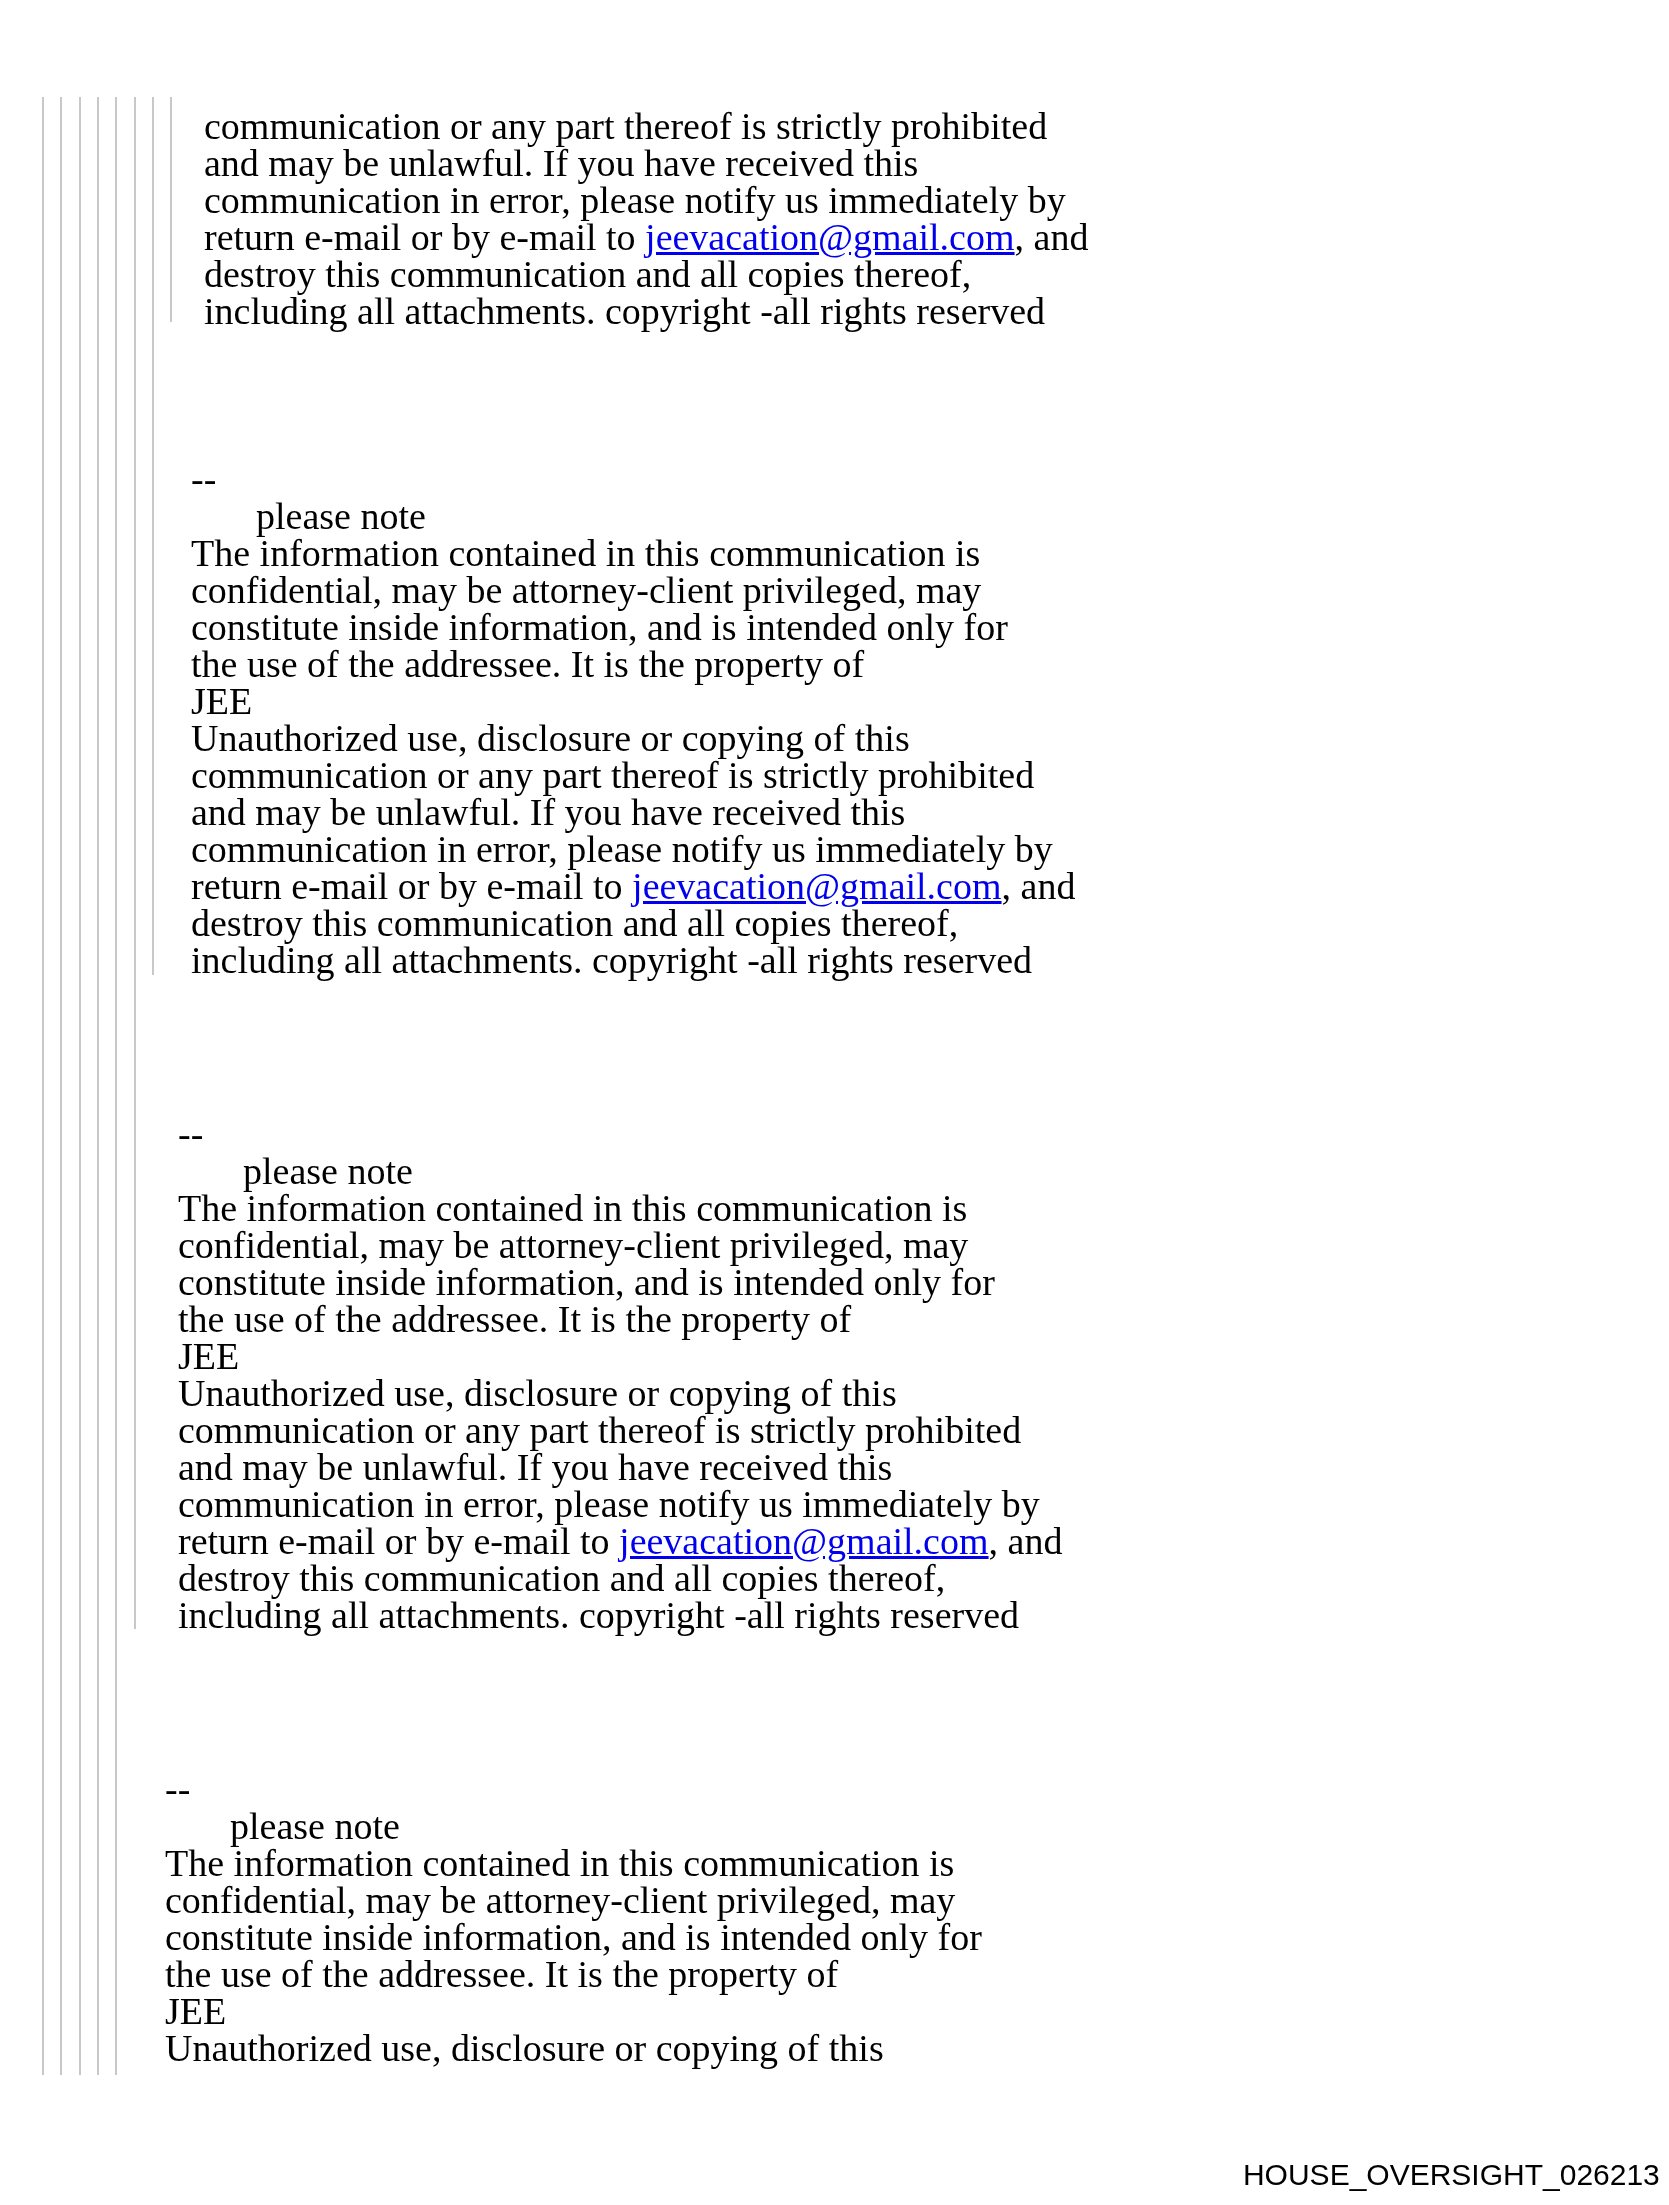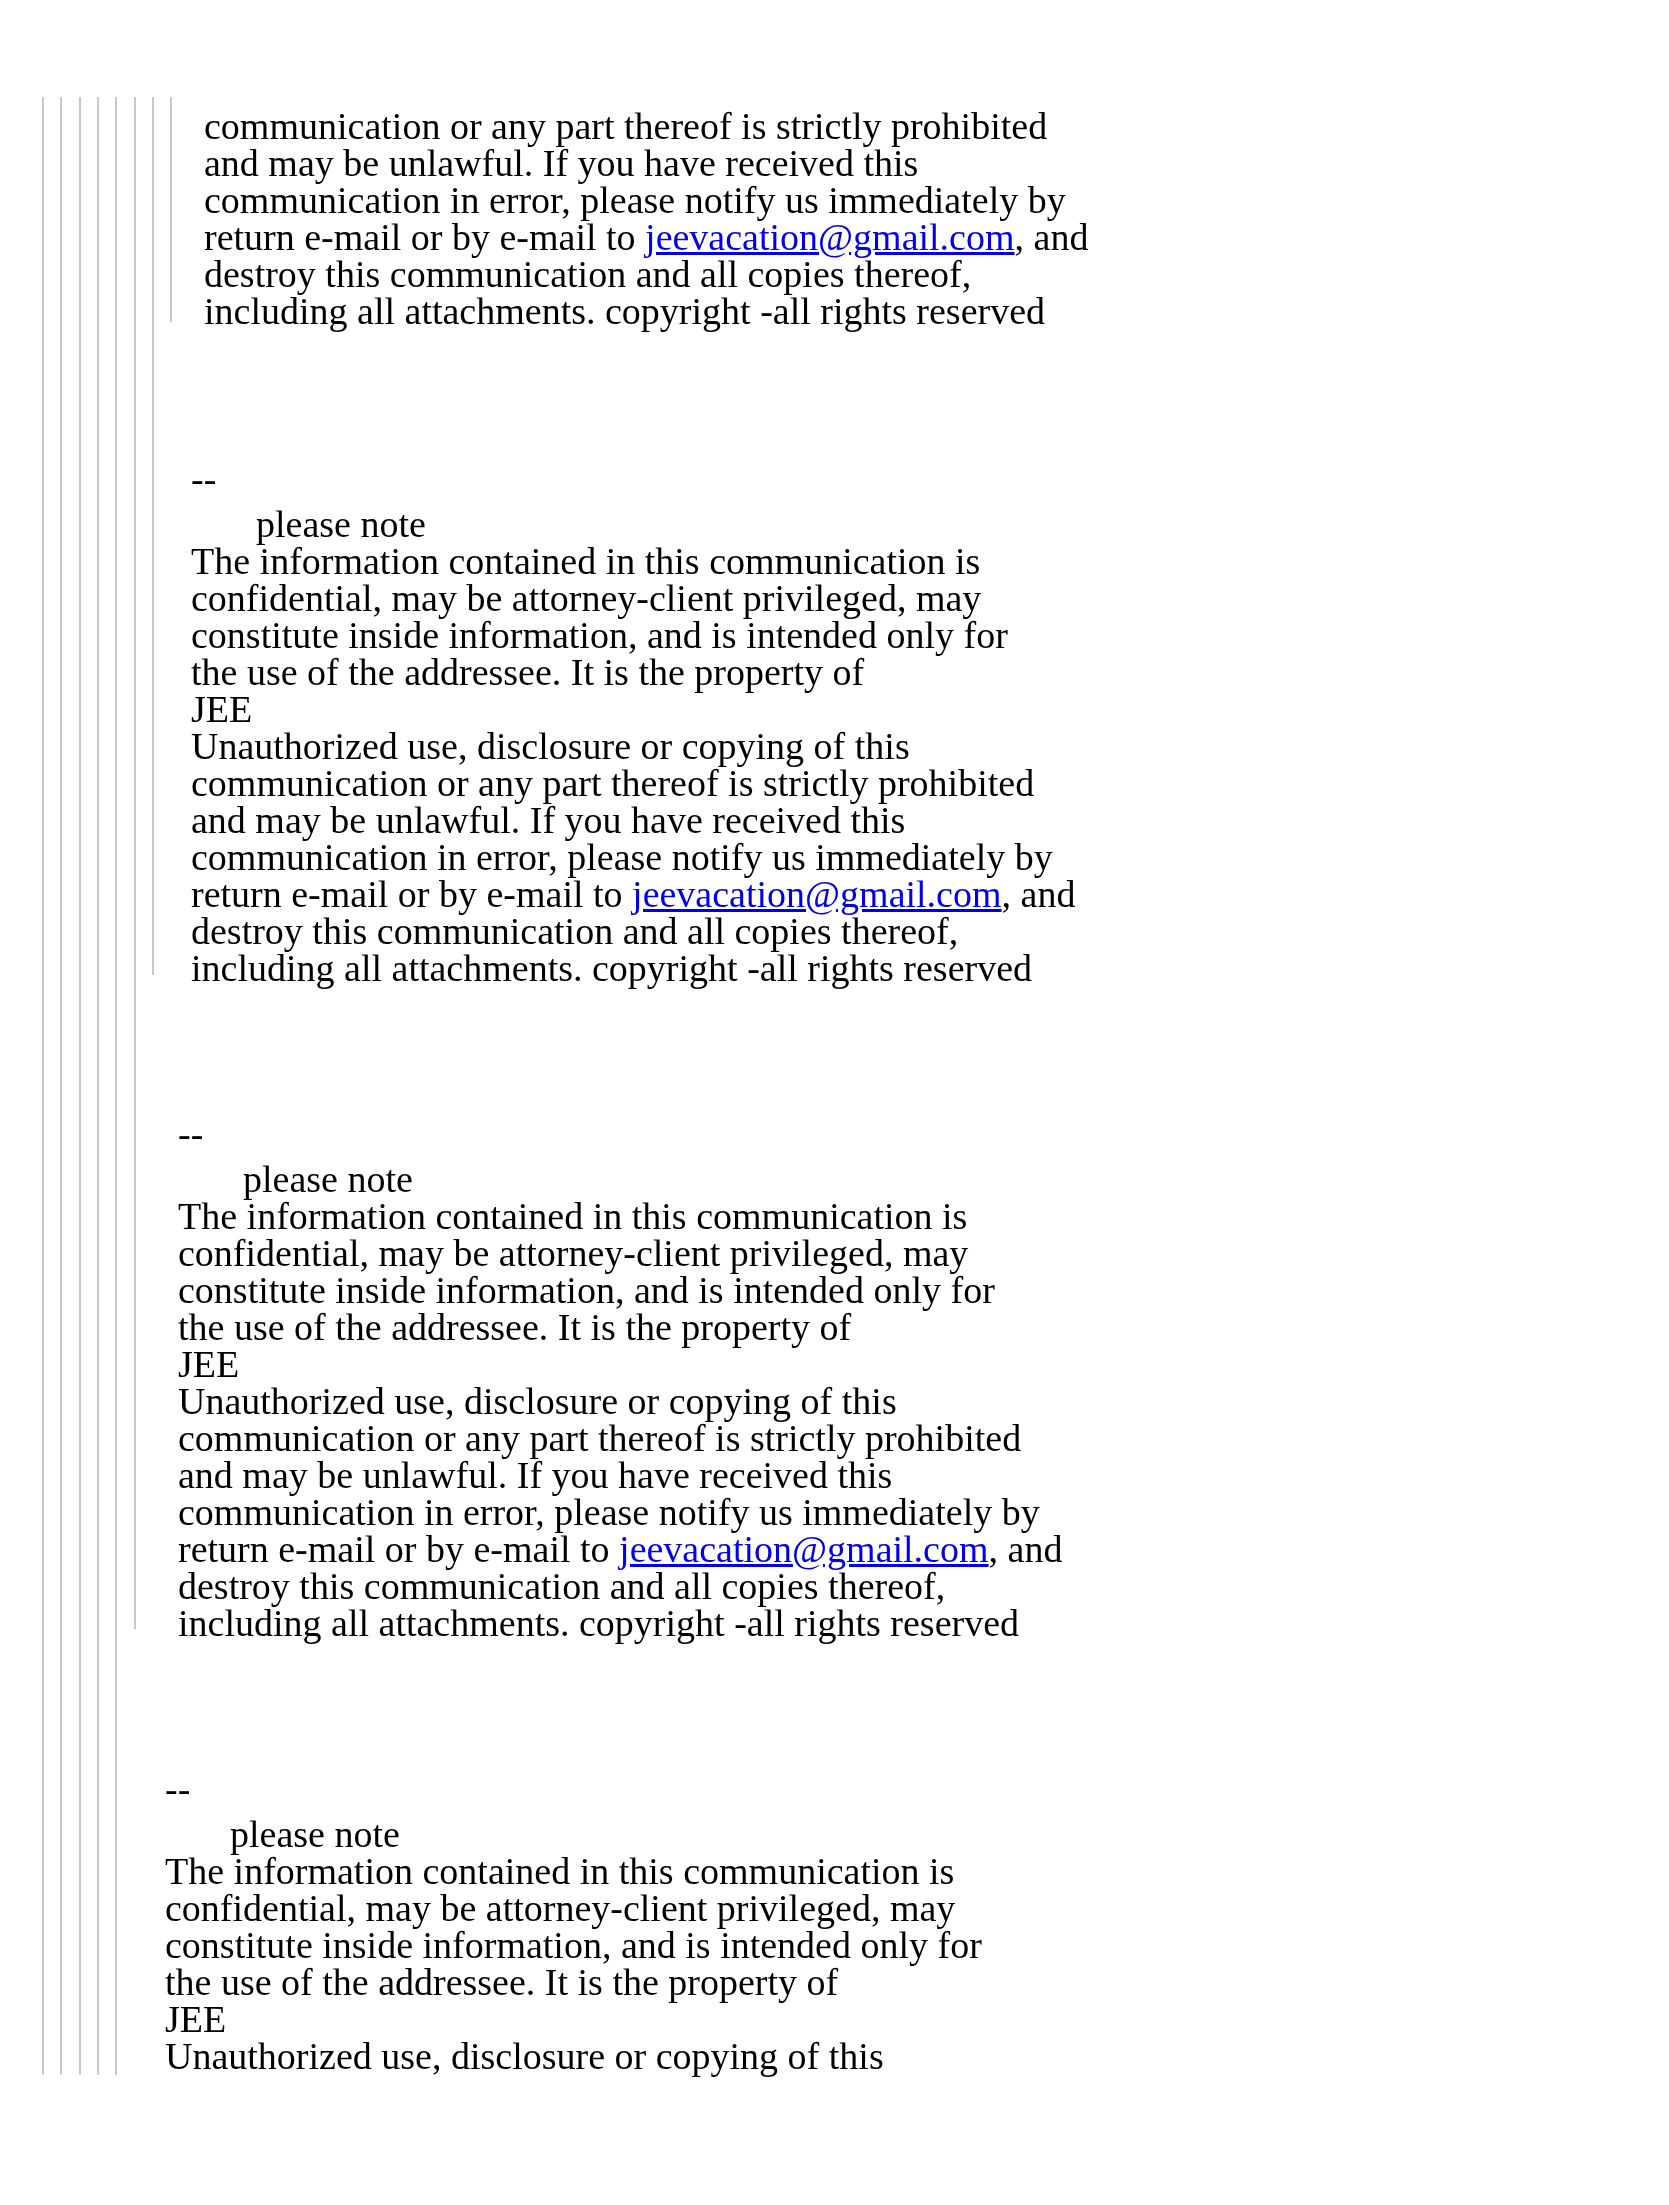--- a/index.html
+++ b/index.html
@@ -45,7 +45,7 @@
   .block-4 { left: 165px; top: 1771px; }
 
   .line { height: 37px; }
-  .line.indent { padding-left: 65px; margin-top: 8px; }
+  .line.indent { padding-left: 65px; }
 
   .line a {
     color: var(--link-color, #0000ee);

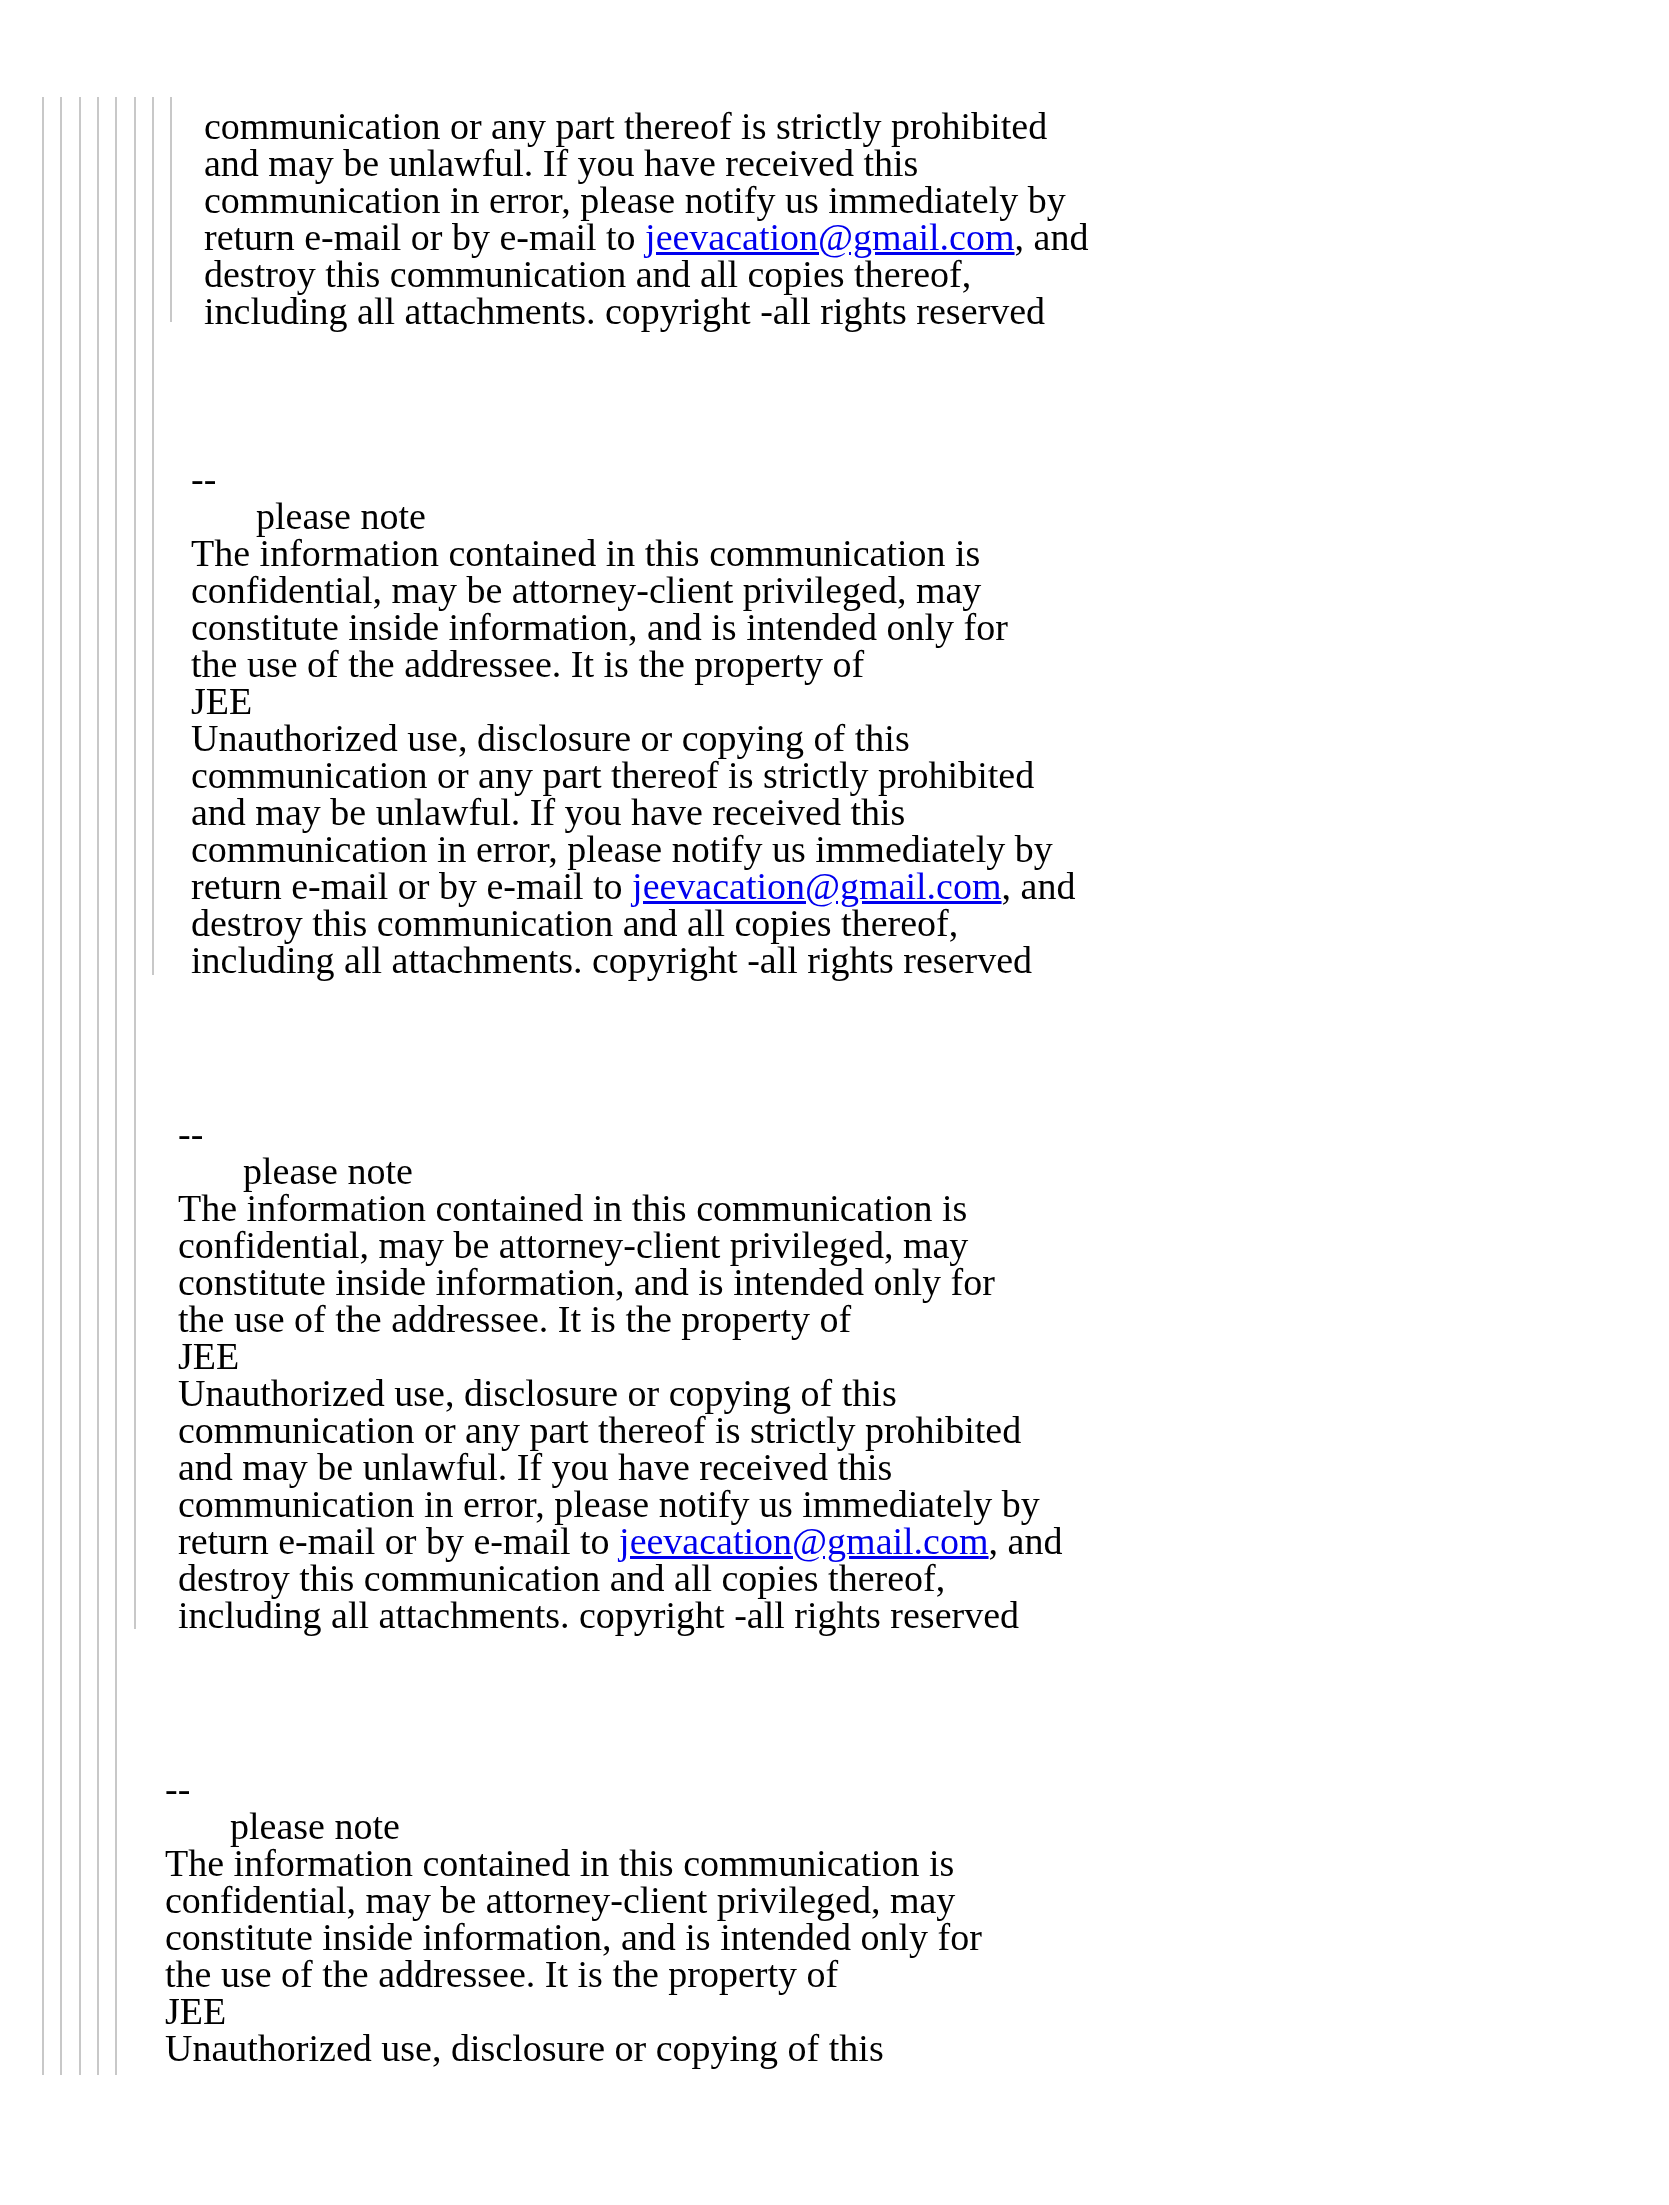--- a/index.html
+++ b/index.html
@@ -130,6 +130,7 @@
       <div class="line"><span>Unauthorized use, disclosure or copying of this</span></div>
     </div>
 
+  <div class="bates-footer">HOUSE_OVERSIGHT_026213</div>
 
 </div>
 

